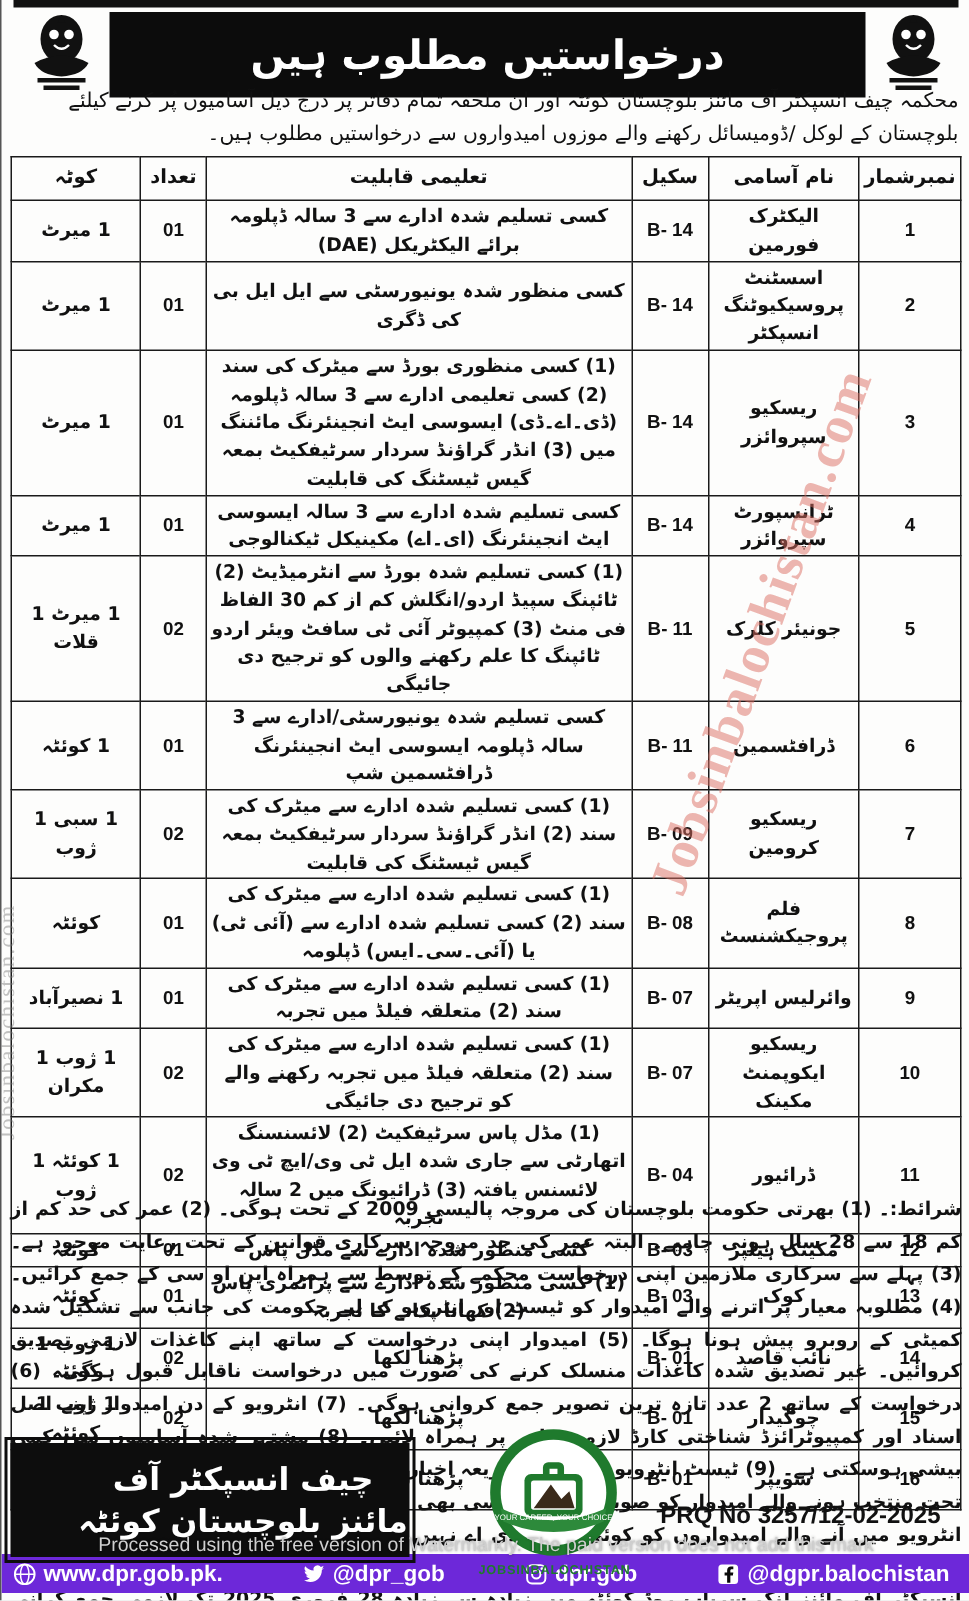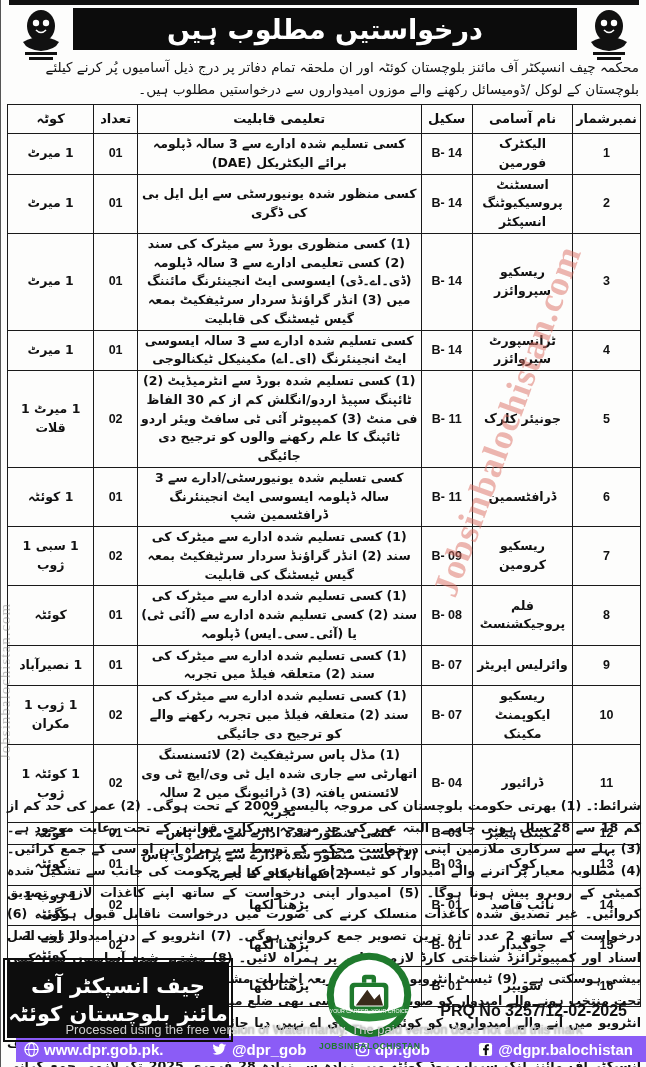--- a/index.html
+++ b/index.html
@@ -14,7 +14,7 @@
   .emblem{position:absolute;top:8px;width:52px;height:58px;}
   .emblem.left{left:14px;} .emblem.right{right:12px;}
   .titleband{
-    position:absolute;top:8px;left:72px;right:70px;height:42px;background:#0c0c0c;
+    position:absolute;top:8px;left:72px;right:70px;height:57px;background:#0c0c0c;
     display:flex;align-items:center;justify-content:center;
   }
   .titleband span{color:#fff;font-size:27px;font-weight:bold;direction:rtl;}

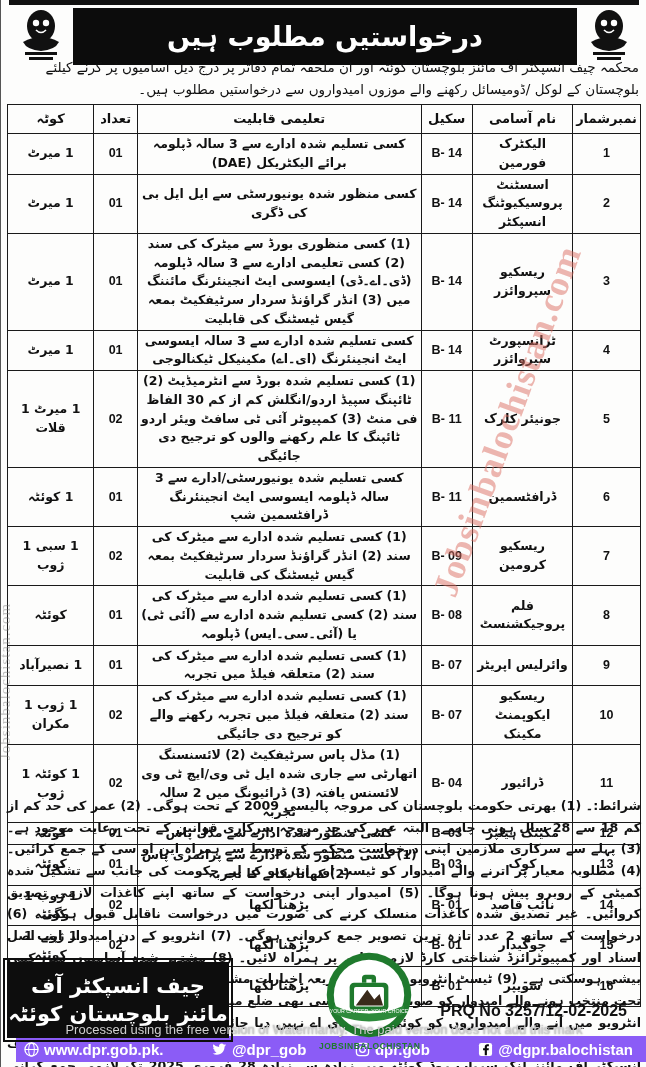--- a/index.html
+++ b/index.html
@@ -44,7 +44,7 @@
   .sigbox{
     position:absolute;left:6px;top:962px;width:222px;height:76px;background:#0d0d0d;
     outline:2px solid #0d0d0d;outline-offset:2px;
-    display:flex;flex-direction:column;align-items:center;justify-content:center;gap:2px;z-index:5;
+    display:flex;flex-direction:column;align-items:center;justify-content:center;gap:2px;z-index:5;padding-left:44px;
   }
   .sigbox span{color:#fff;font-weight:bold;font-size:21px;direction:rtl;line-height:1.25;}
   .joblogo{position:absolute;left:318px;top:951px;width:100px;text-align:center;z-index:4;}

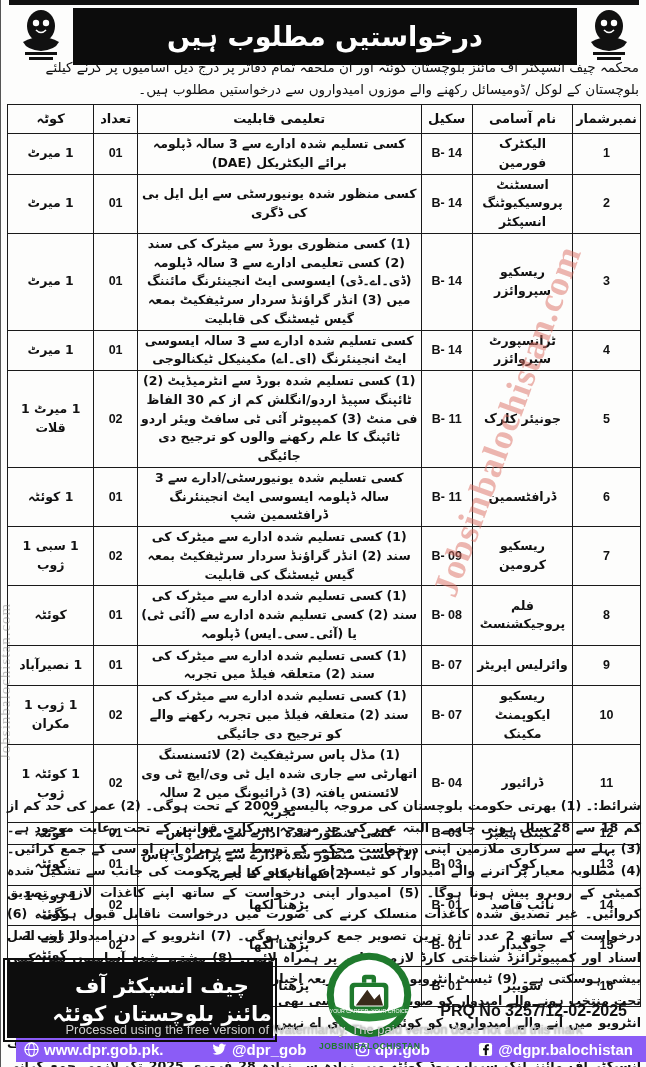--- a/index.html
+++ b/index.html
@@ -55,10 +55,9 @@
     font-weight:bold;font-size:16px;z-index:5;margin-left:20px;
   }
   .footerbar{
-    position:absolute;left:0;right:0;top:1036px;height:26px;background:#8b5cf6;
+    position:absolute;left:0;right:0;top:1036px;height:26px;background:#6d28d9;
     display:flex;align-items:center;justify-content:space-between;padding:0 14px 0 8px;z-index:3;
     font-family:"Liberation Sans",sans-serif;
-    margin-left:15px;
   }
   .footerbar .fitem{display:flex;align-items:center;gap:5px;color:#fff;font-weight:bold;font-size:15px;}
   .wm-processed{

